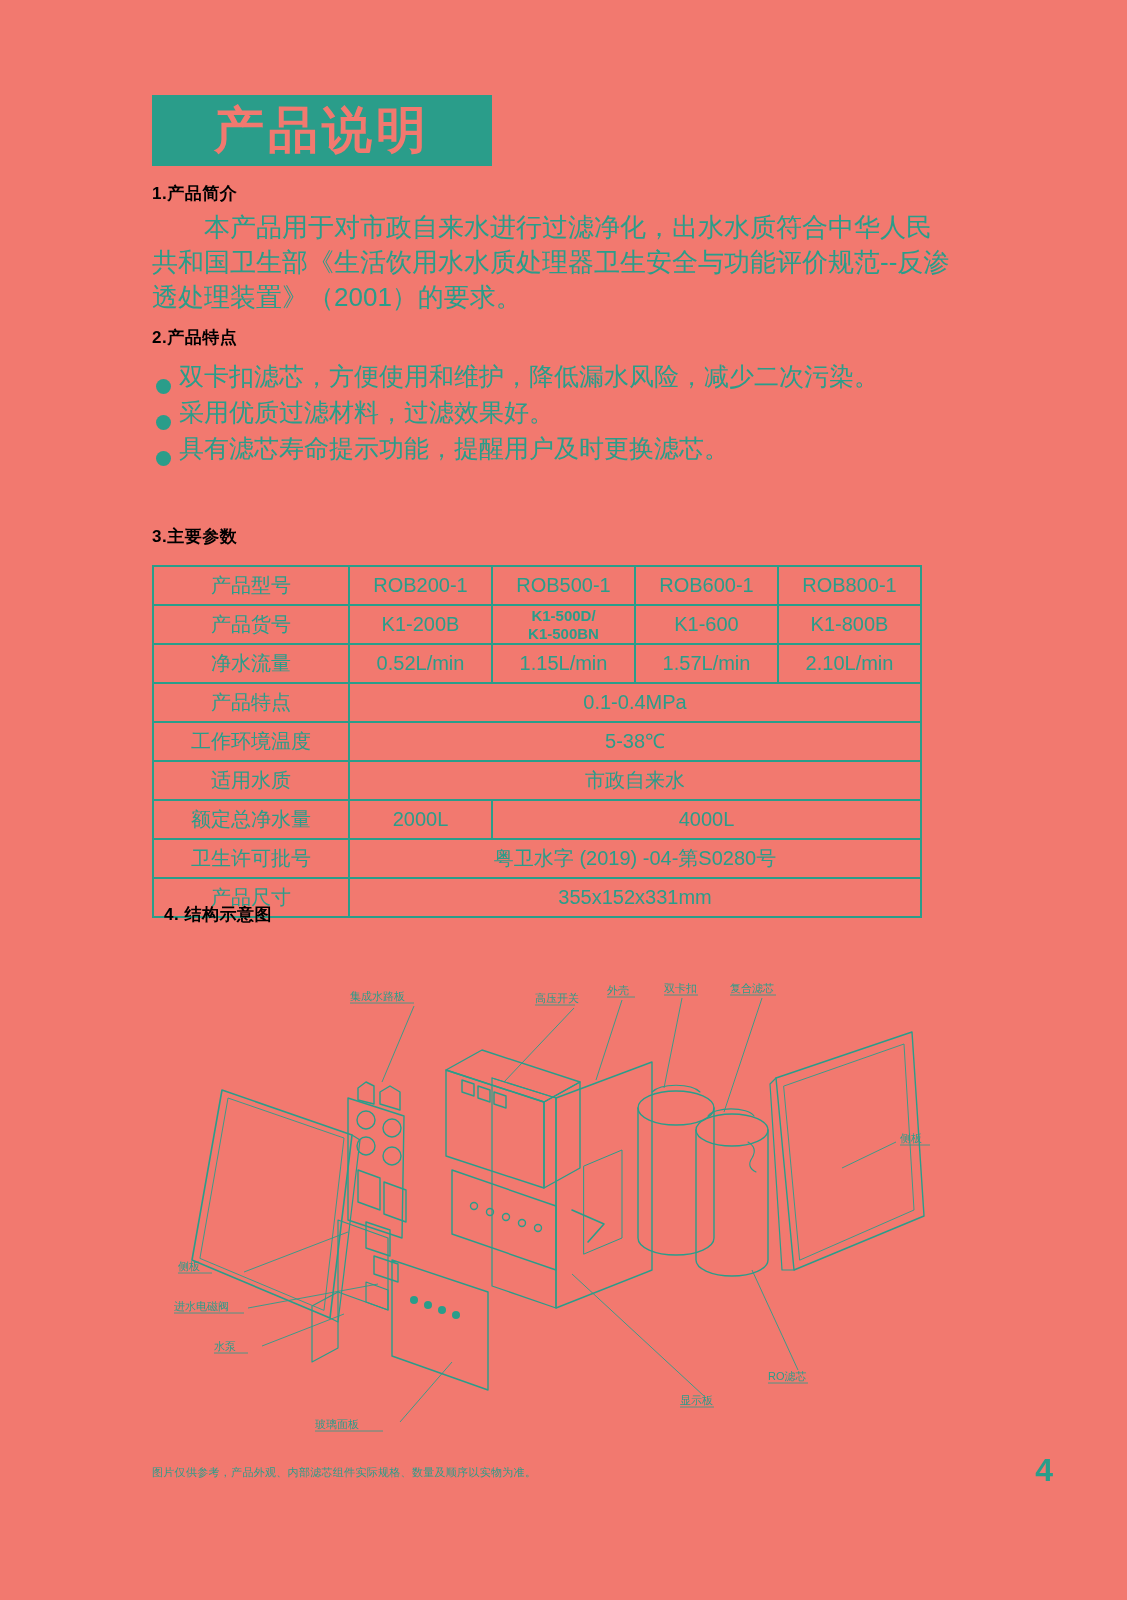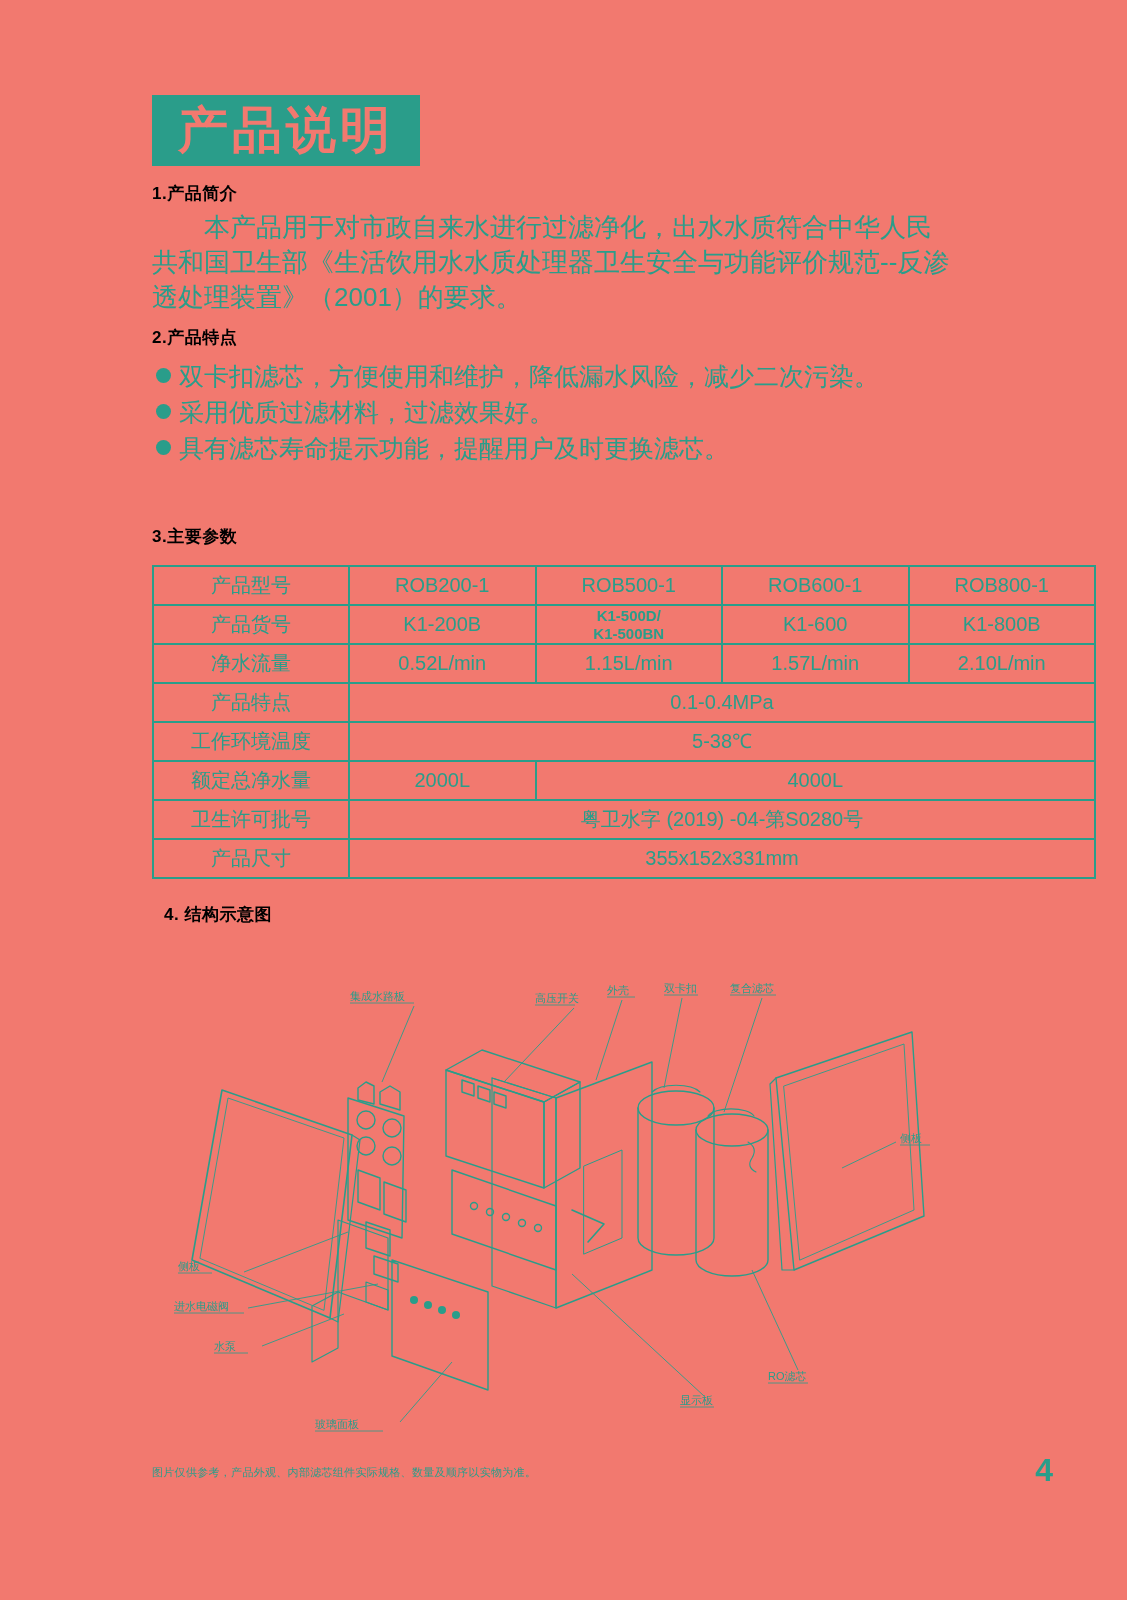--- a/index.html
+++ b/index.html
@@ -24,7 +24,7 @@
     position: absolute;
     left: 152px;
     top: 95px;
-    width: 268px;
+    width: 340px;
     height: 71px;
     background: #2a9d8a;
   }

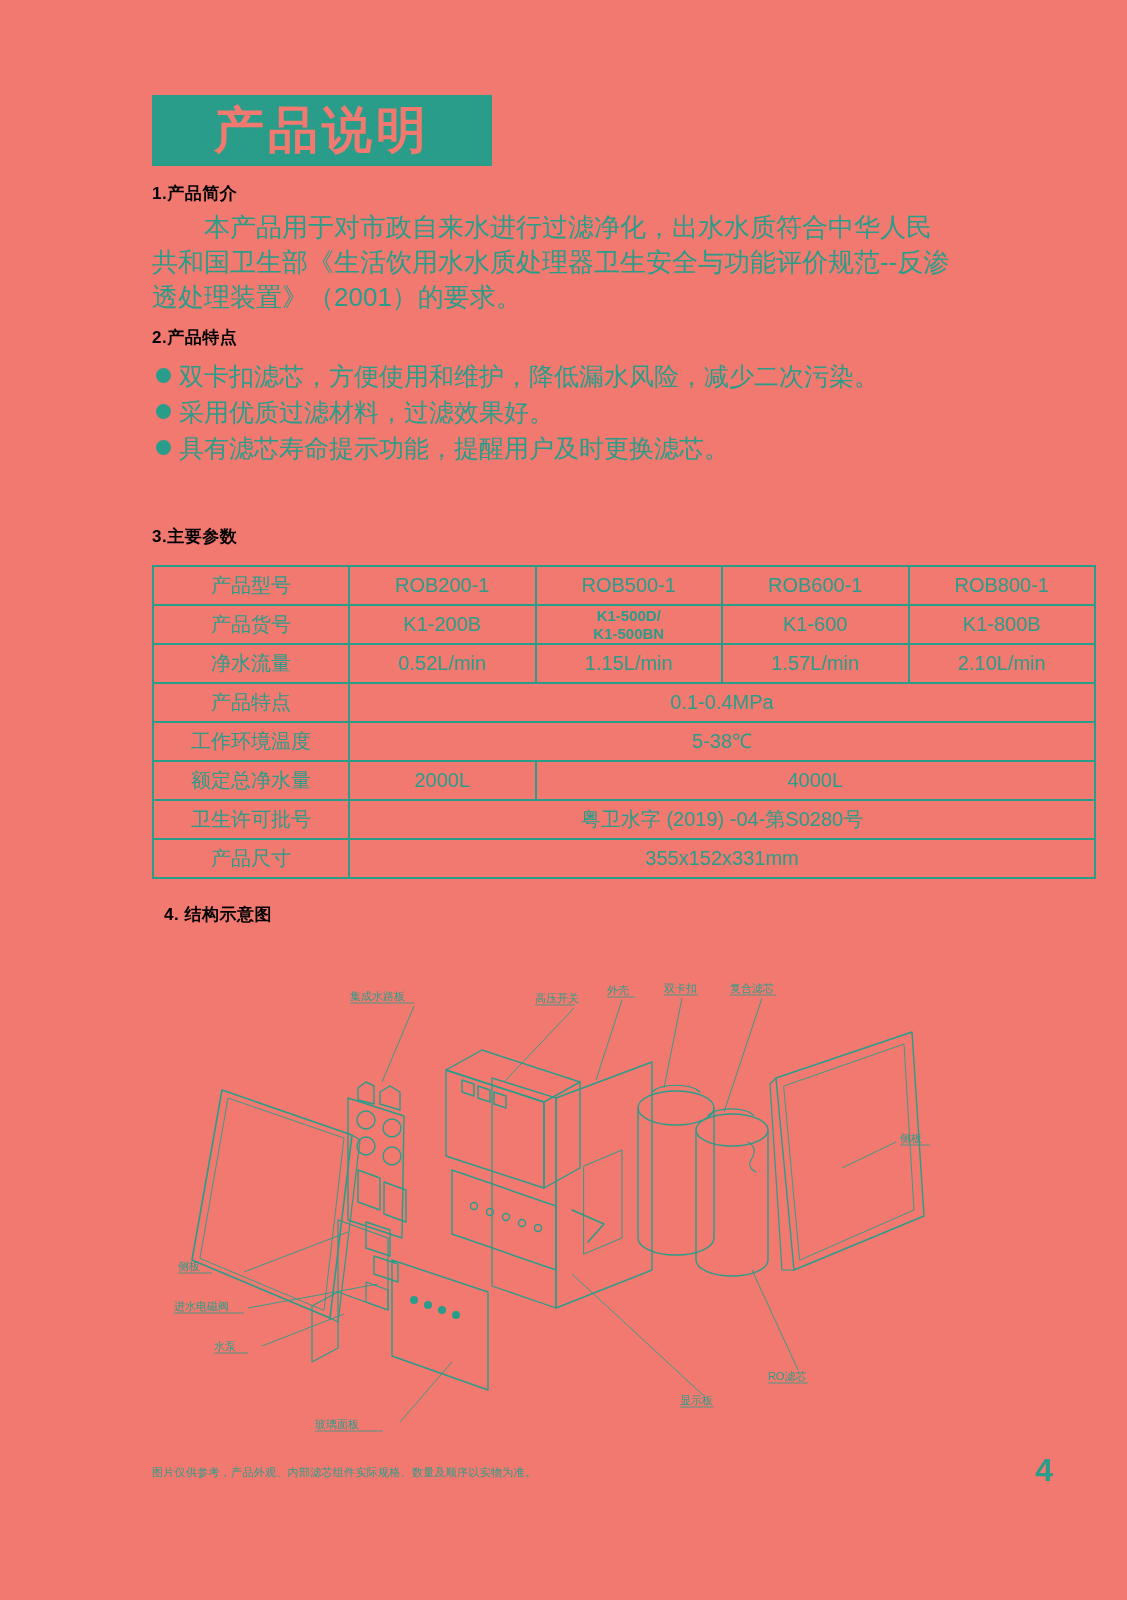--- a/index.html
+++ b/index.html
@@ -71,7 +71,7 @@
   }
   .feature {
     display: flex;
-    align-items: flex-start;
+    align-items: flex-end;
     color: #2a9d8a;
     font-size: 25px;
     line-height: 36px;

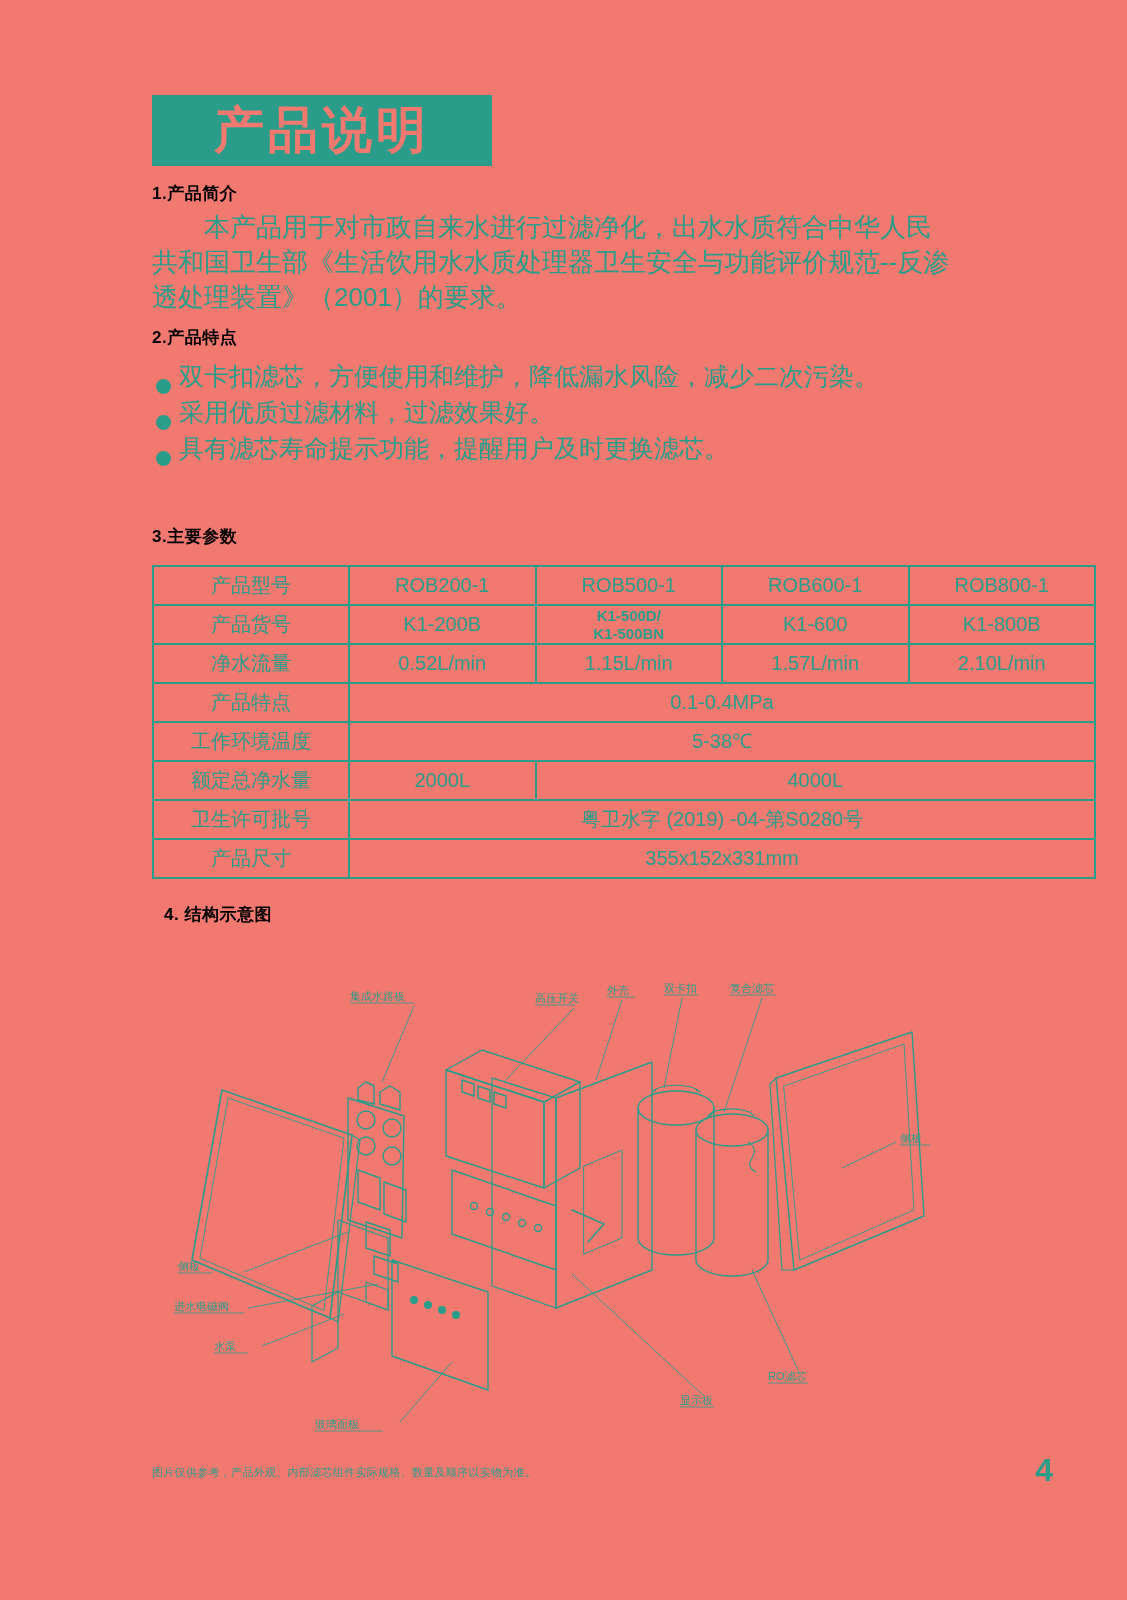--- a/index.html
+++ b/index.html
@@ -91,7 +91,7 @@
     position: absolute;
     left: 152px;
     top: 565px;
-    width: 944px;
+    width: 770px;
     border-collapse: collapse;
     color: #2a9d8a;
     font-size: 20px;

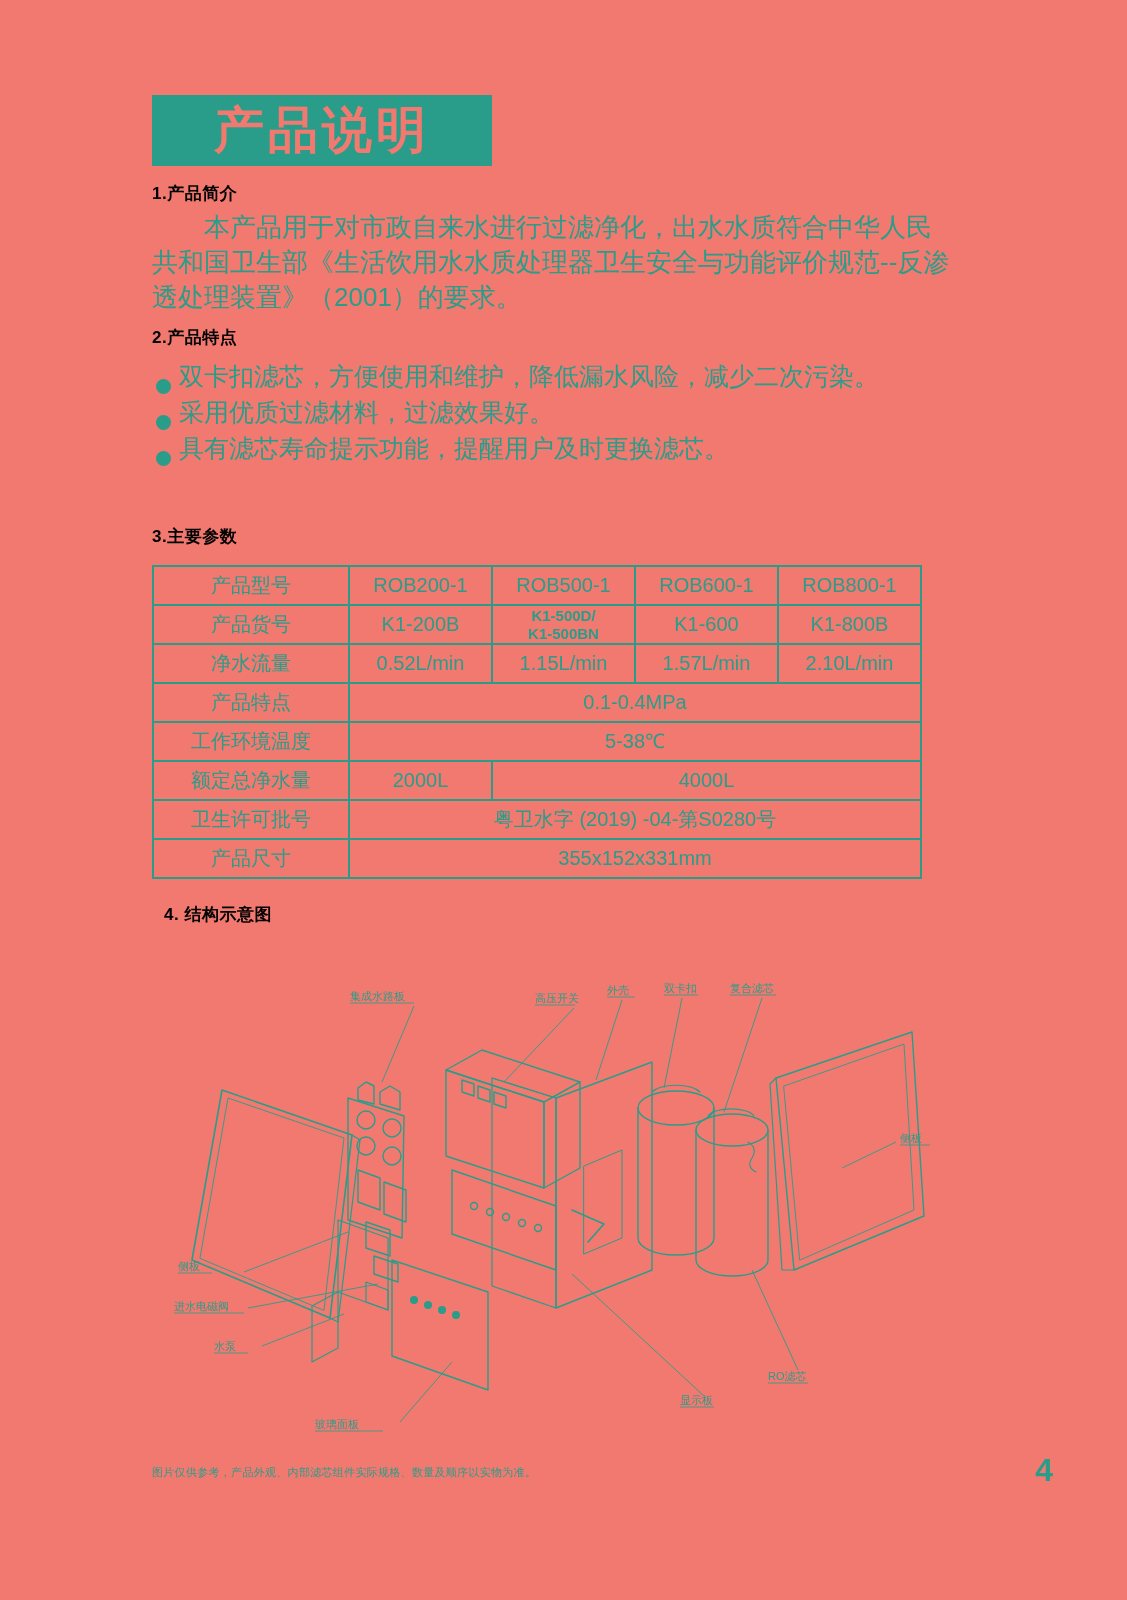--- a/index.html
+++ b/index.html
@@ -200,6 +200,10 @@
       <tr>
         <td class="label">工作环境温度</td>
         <td colspan="4">5-38℃</td>
+      </tr>
+      <tr>
+        <td class="label">适用水质</td>
+        <td colspan="4">市政自来水</td>
       </tr>
       <tr>
         <td class="label">额定总净水量</td>

